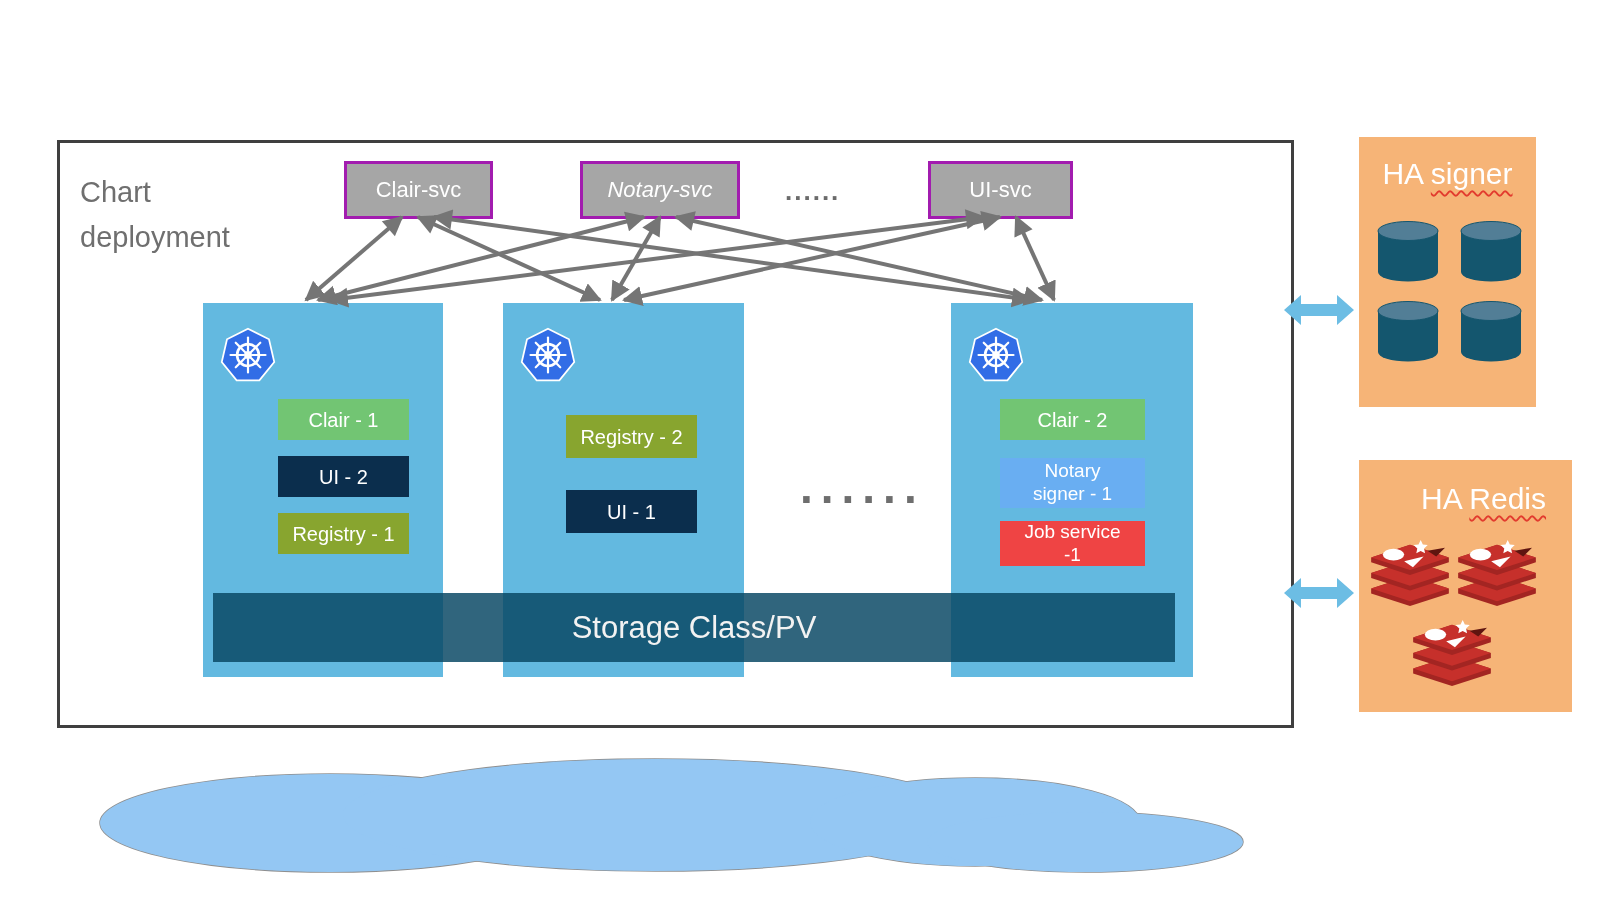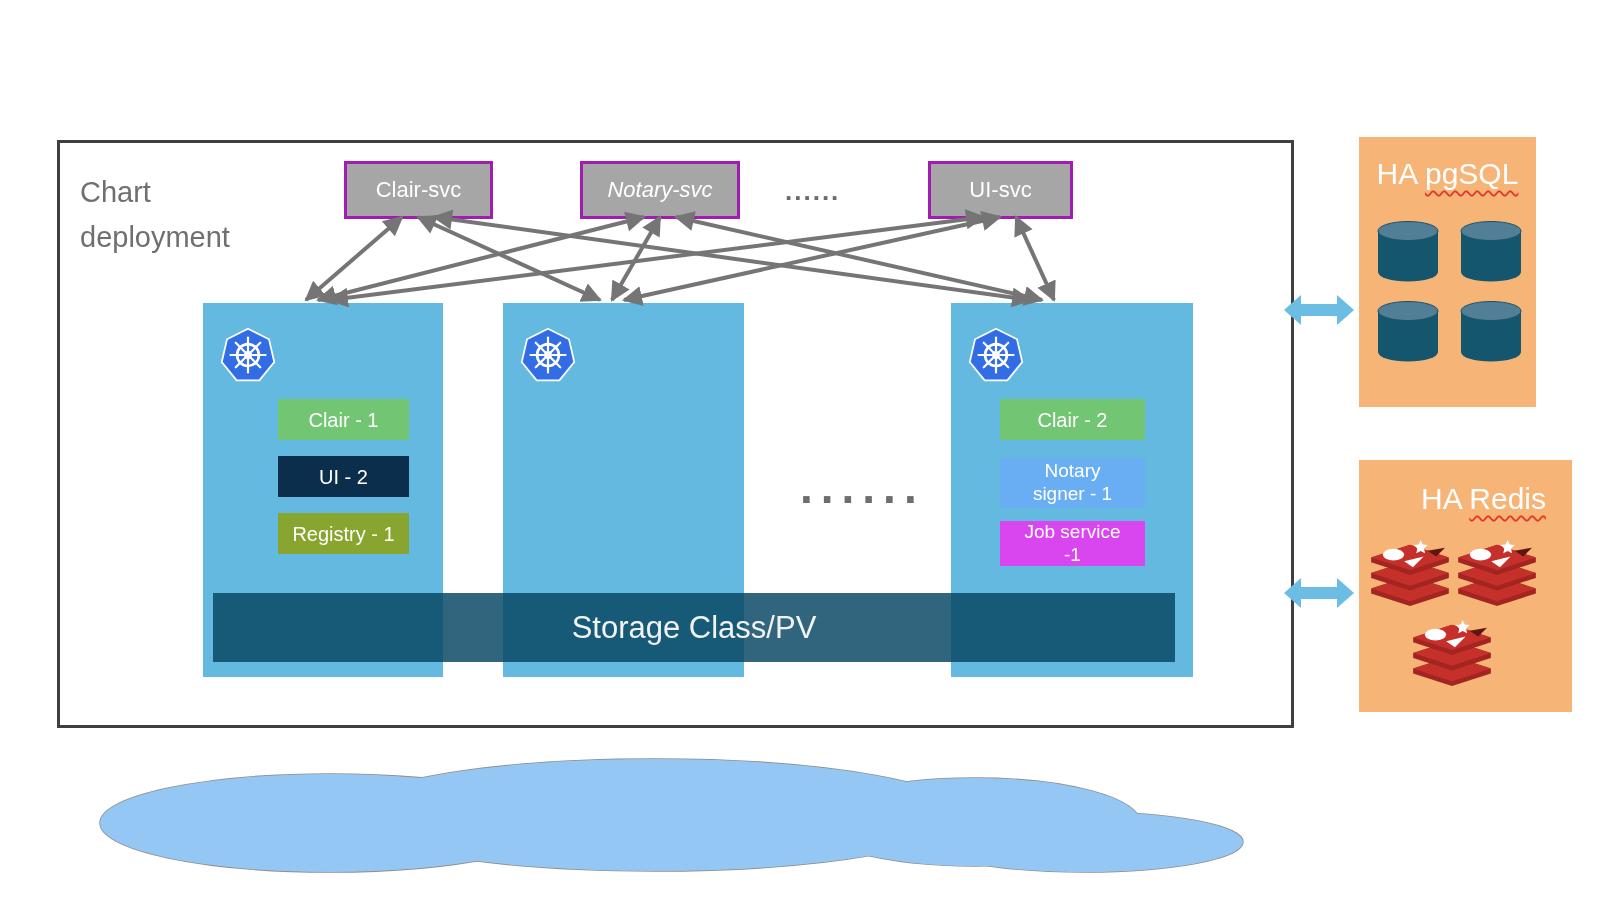--- a/index.html
+++ b/index.html
@@ -224,7 +224,7 @@
 
   <div class="ext pgsql">
     <div class="ext-title">
-      <span>HA </span><span class="misspell">pgSQL</span>
+      <span>HA </span><span class="misspell">signer</span>
     </div>
     <div class="cyl-grid">
       <svg class="cyl" viewBox="0 0 66 64">

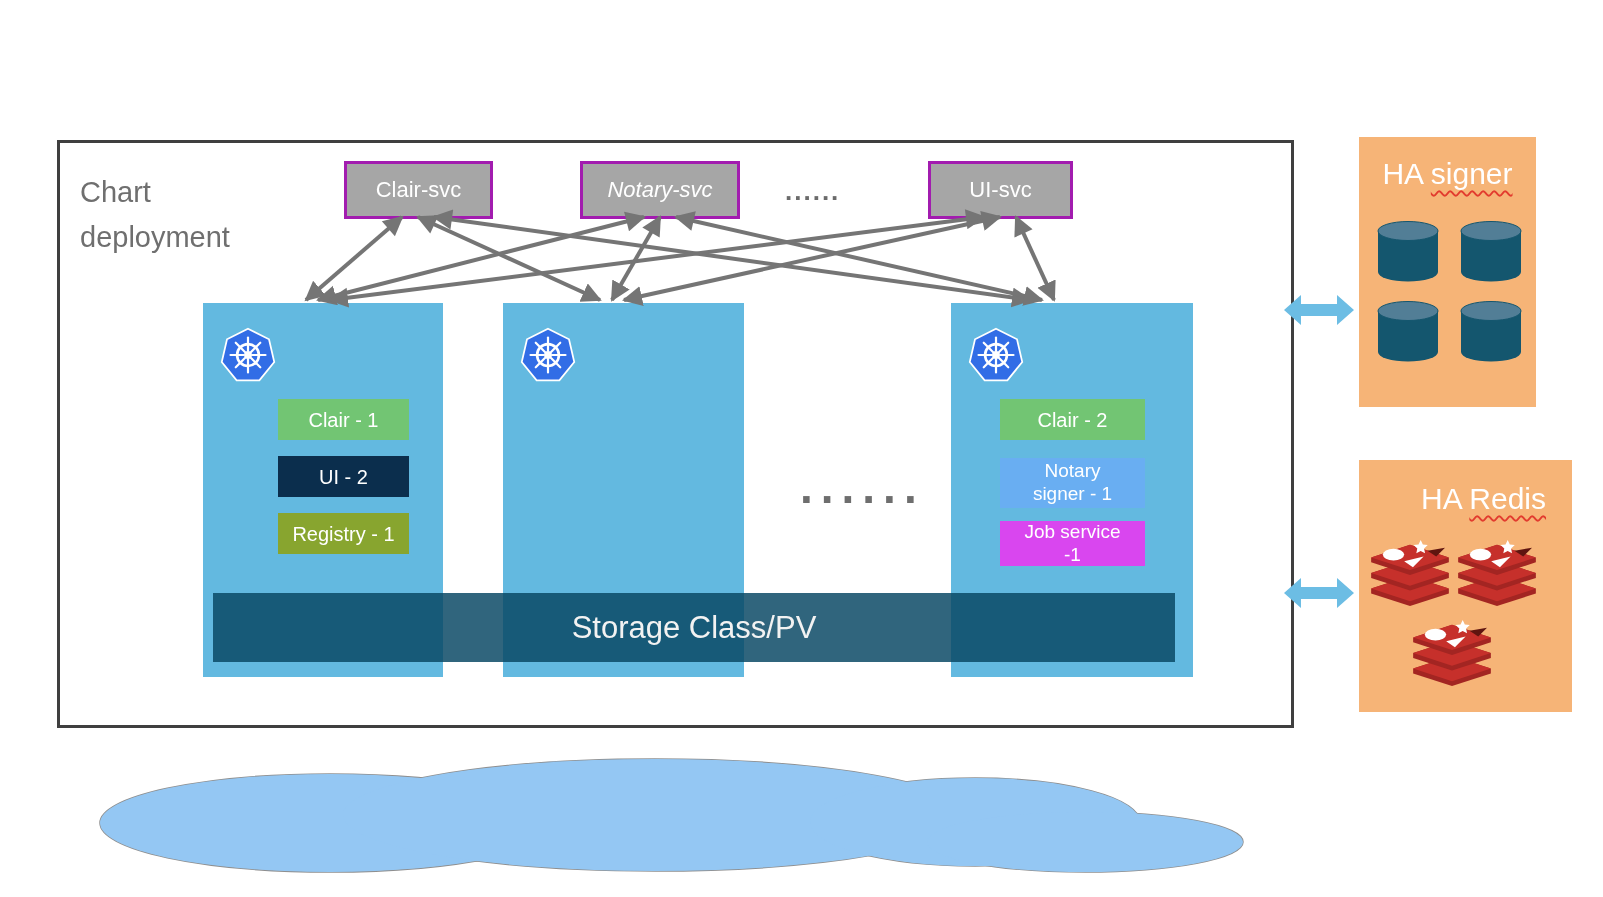--- a/index.html
+++ b/index.html
@@ -178,6 +178,14 @@
           <line x1="28.5" y1="35.5" x2="18" y2="46"></line>
       </g>
     </svg>
+    <div class="pod-stack">
+      <div class="pod" style="background: rgb(136, 165, 47);">
+        <span>Registry - 2</span>
+      </div>
+      <div class="pod" style="background: rgb(11, 46, 77);">
+        <span>UI - 1</span>
+      </div>
+    </div>
   </div>
 
   <span class="ellipsis-nodes">......</span>

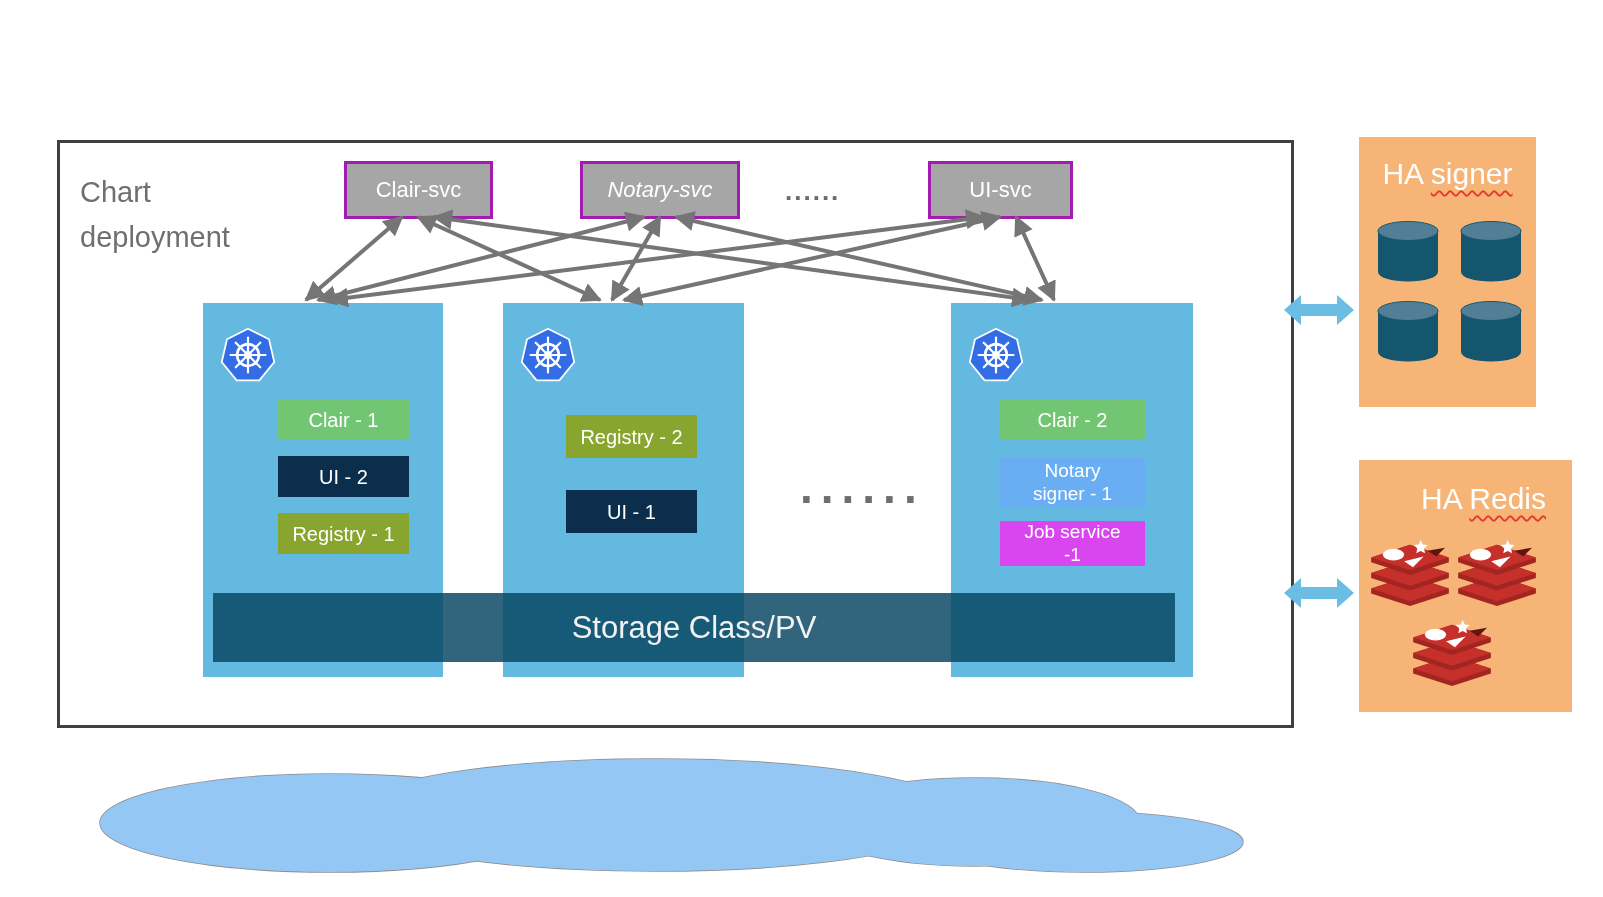--- a/index.html
+++ b/index.html
@@ -213,7 +213,7 @@
       <div class="pod tall" style="background: rgb(105, 174, 242);">
         <span>Notary signer - 1</span>
       </div>
-      <div class="pod job" style="background: #d946ef;">
+      <div class="pod job" style="background: #ef4444;">
         <span>Job service -1</span>
       </div>
     </div>

